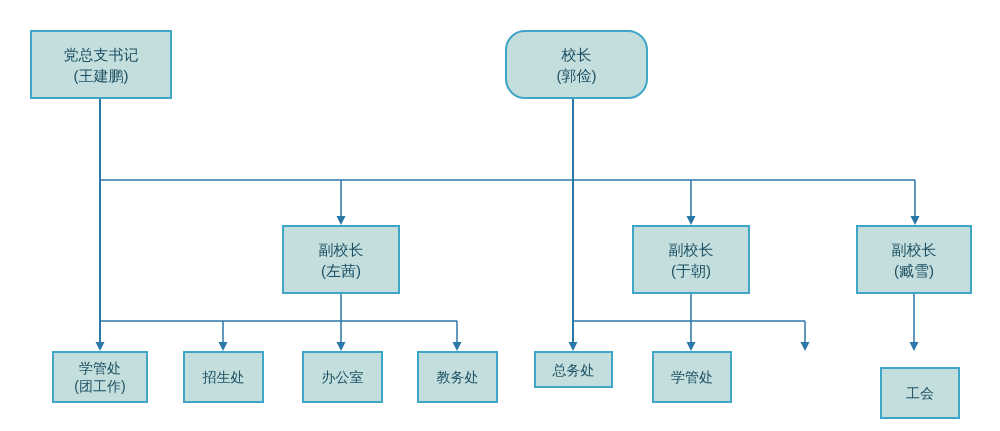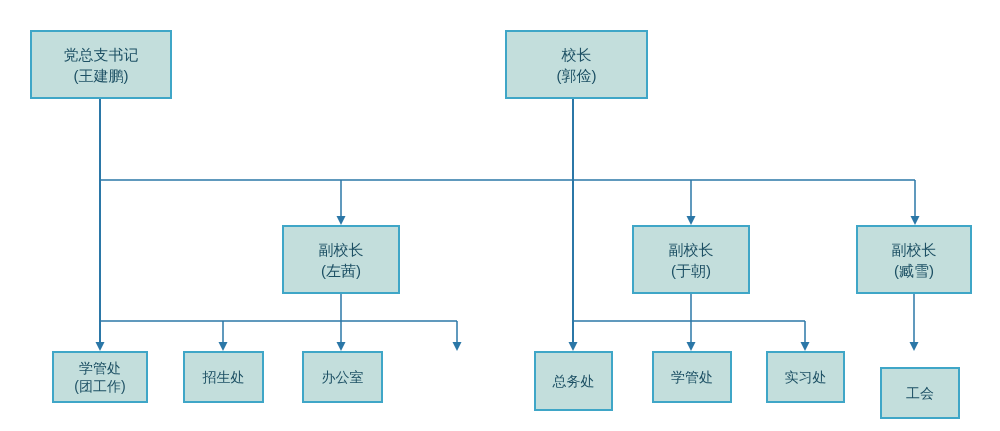--- a/index.html
+++ b/index.html
@@ -96,7 +96,7 @@
     <span>党总支书记</span>
     <span>(王建鹏)</span>
   </div>
-  <div class="node" style="left:505px;top:30px;width:143px;height:69px;">
+  <div class="node" style="left:505px;top:30px;width:143px;height:69px;border-radius:20px;">
     <span>校长</span>
     <span>(郭俭)</span>
   </div>

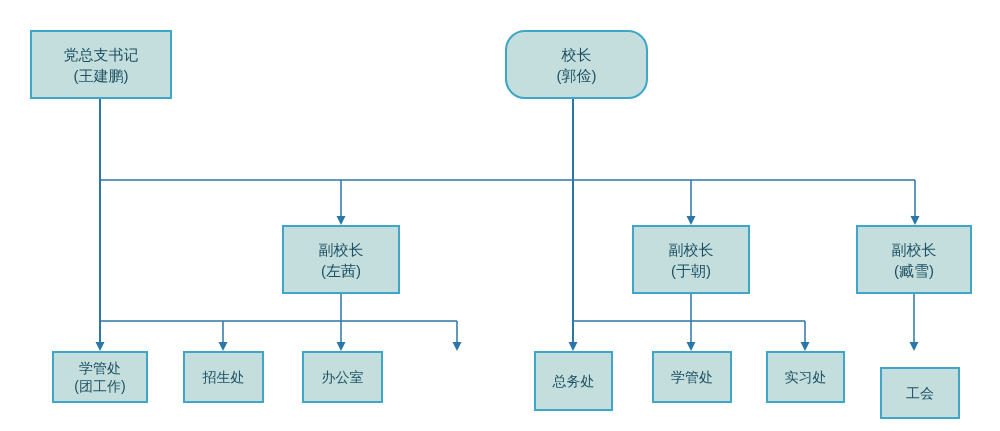--- a/index.html
+++ b/index.html
@@ -124,6 +124,9 @@
   <div class="node small" style="left:183px;top:351px;width:81px;height:52px;">
     <span>招生处</span>
   </div>
+  <div class="node small" style="left:417px;top:351px;width:81px;height:52px;">
+    <span>教务处</span>
+  </div>
   <div class="node small" style="left:534px;top:351px;width:79px;height:60px;">
     <span>总务处</span>
   </div>

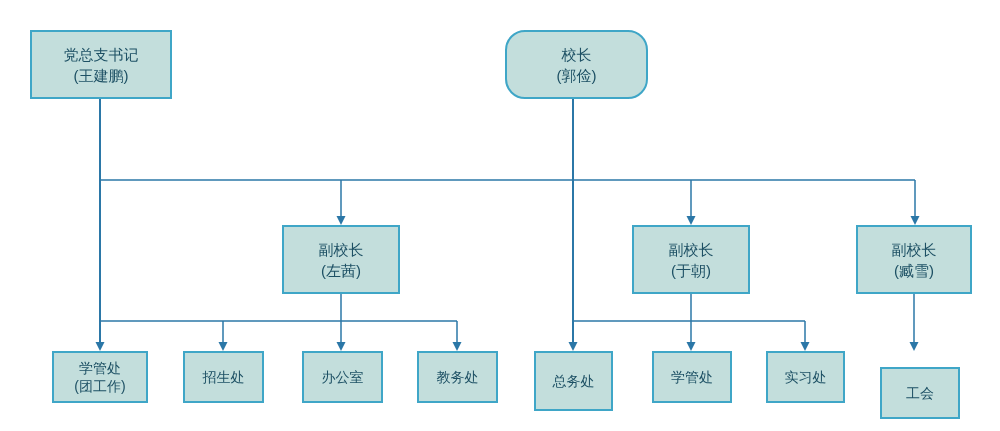--- a/index.html
+++ b/index.html
@@ -127,7 +127,7 @@
   <div class="node small" style="left:417px;top:351px;width:81px;height:52px;">
     <span>教务处</span>
   </div>
-  <div class="node small" style="left:534px;top:351px;width:79px;height:60px;">
+  <div class="node small" style="left:534px;top:351px;width:79px;height:37px;">
     <span>总务处</span>
   </div>
   <div class="node small" style="left:652px;top:351px;width:80px;height:52px;">

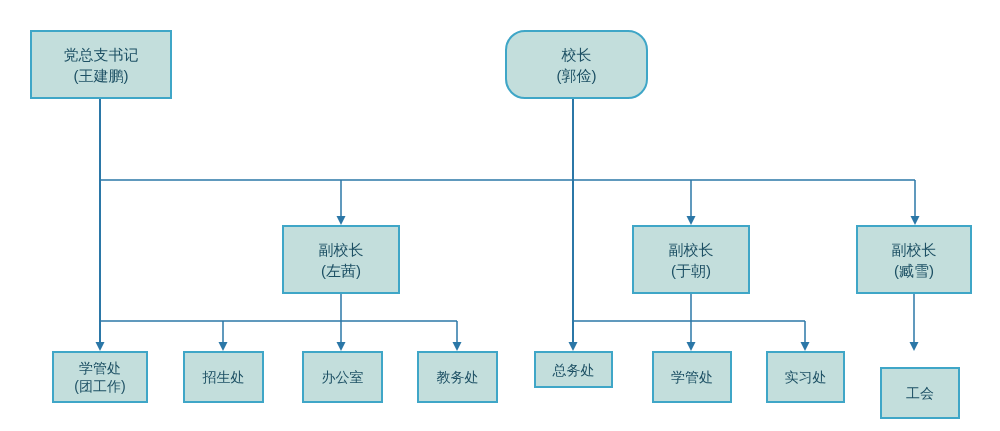--- a/index.html
+++ b/index.html
@@ -133,9 +133,6 @@
   <div class="node small" style="left:652px;top:351px;width:80px;height:52px;">
     <span>学管处</span>
   </div>
-  <div class="node small" style="left:766px;top:351px;width:79px;height:52px;">
-    <span>实习处</span>
-  </div>
   <div class="node small" style="left:880px;top:351px;width:80px;height:52px;margin-top:16px;">
     <span>工会</span>
   </div>

